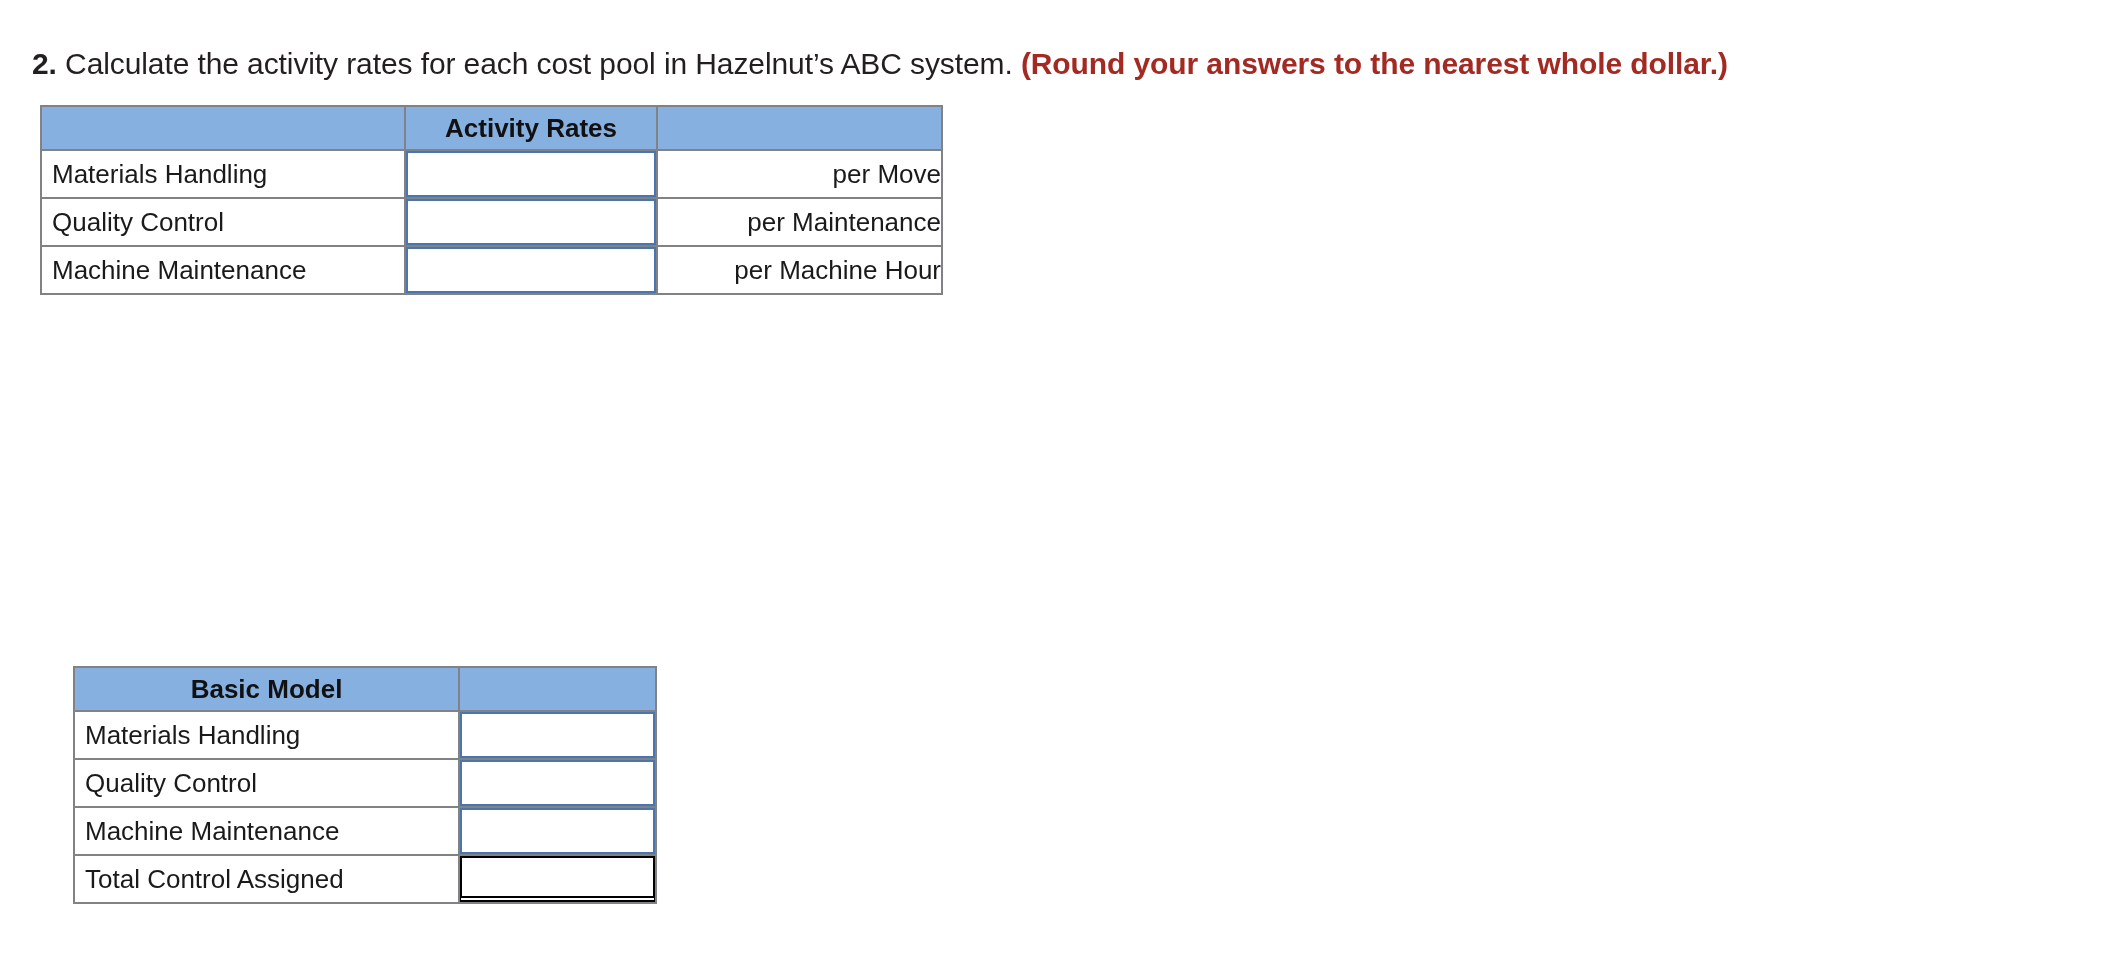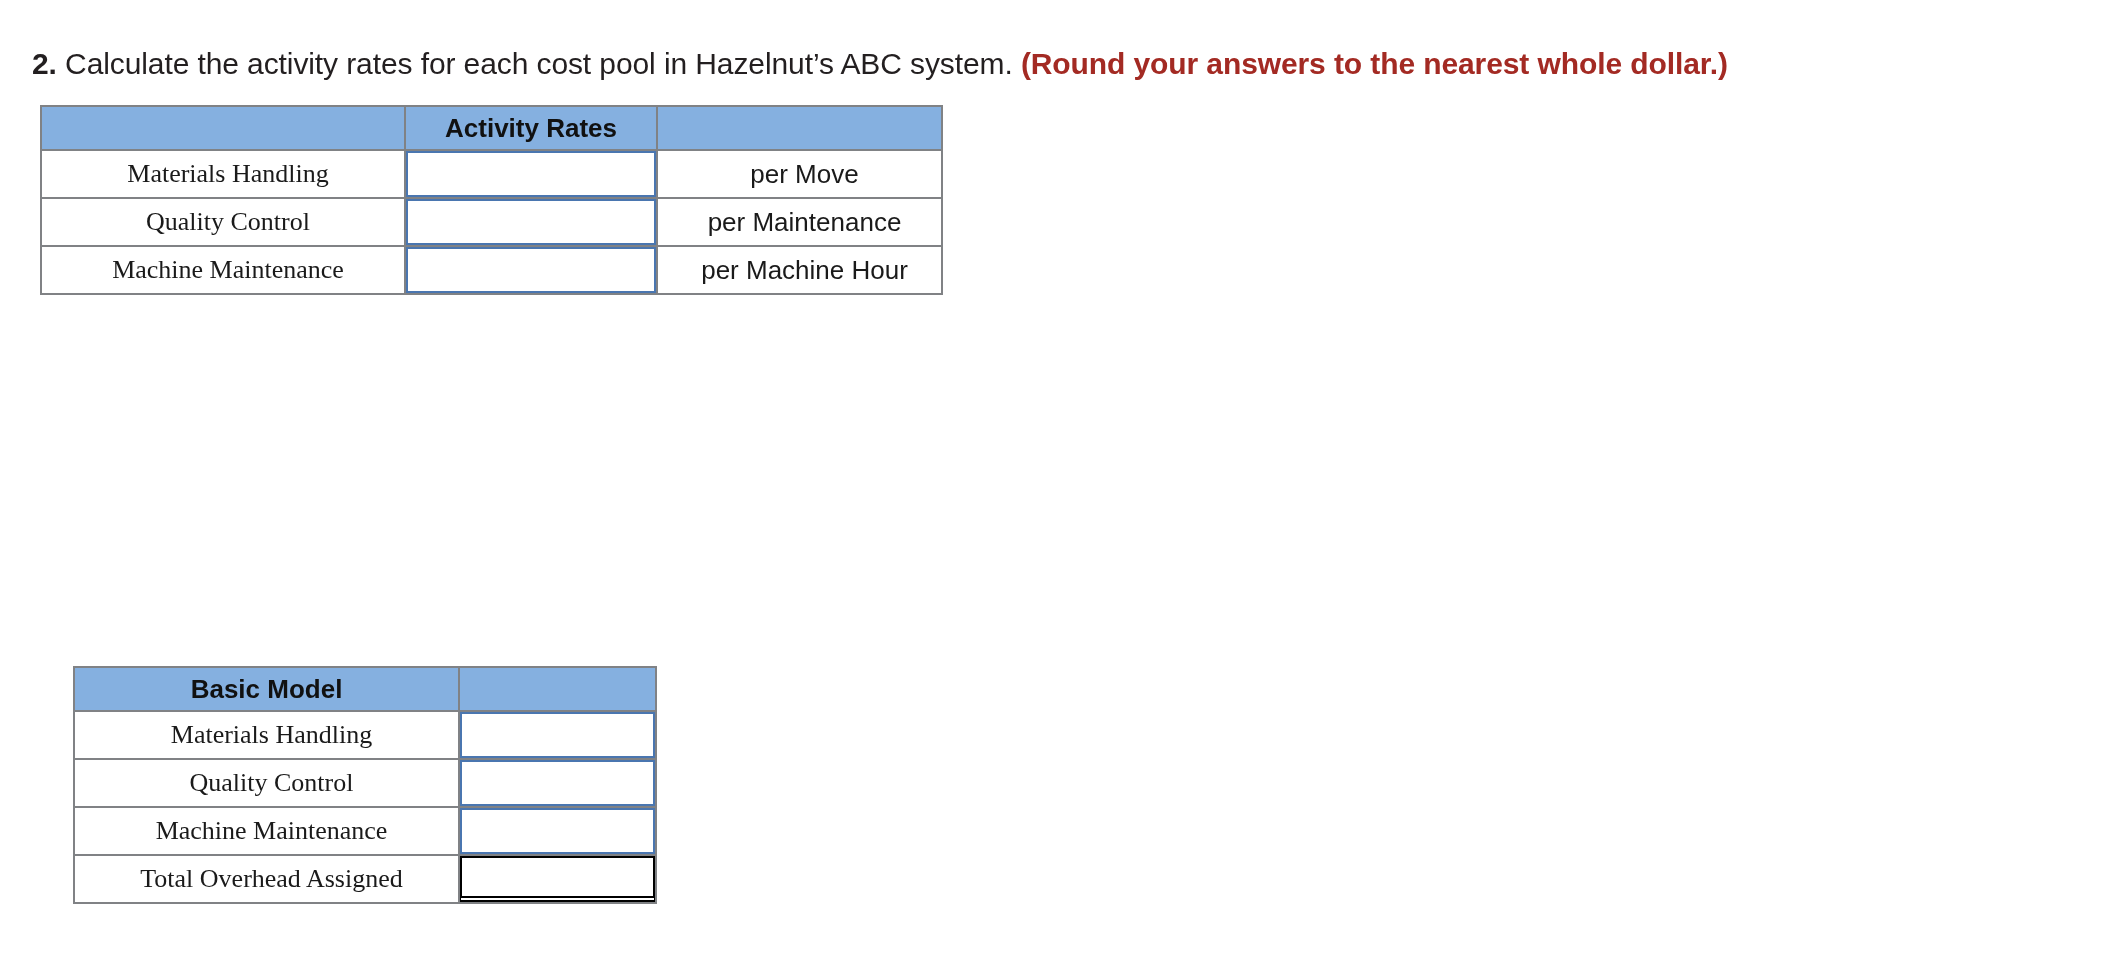--- a/index.html
+++ b/index.html
@@ -82,10 +82,9 @@
     font-size: 0;
   }
   .lbl {
-    text-align: center;
+    text-align: left;
     padding-left: 10px !important;
     white-space: nowrap;
-    font-family: Liberation Serif, serif;
   }
   .unit {
     text-align: center;

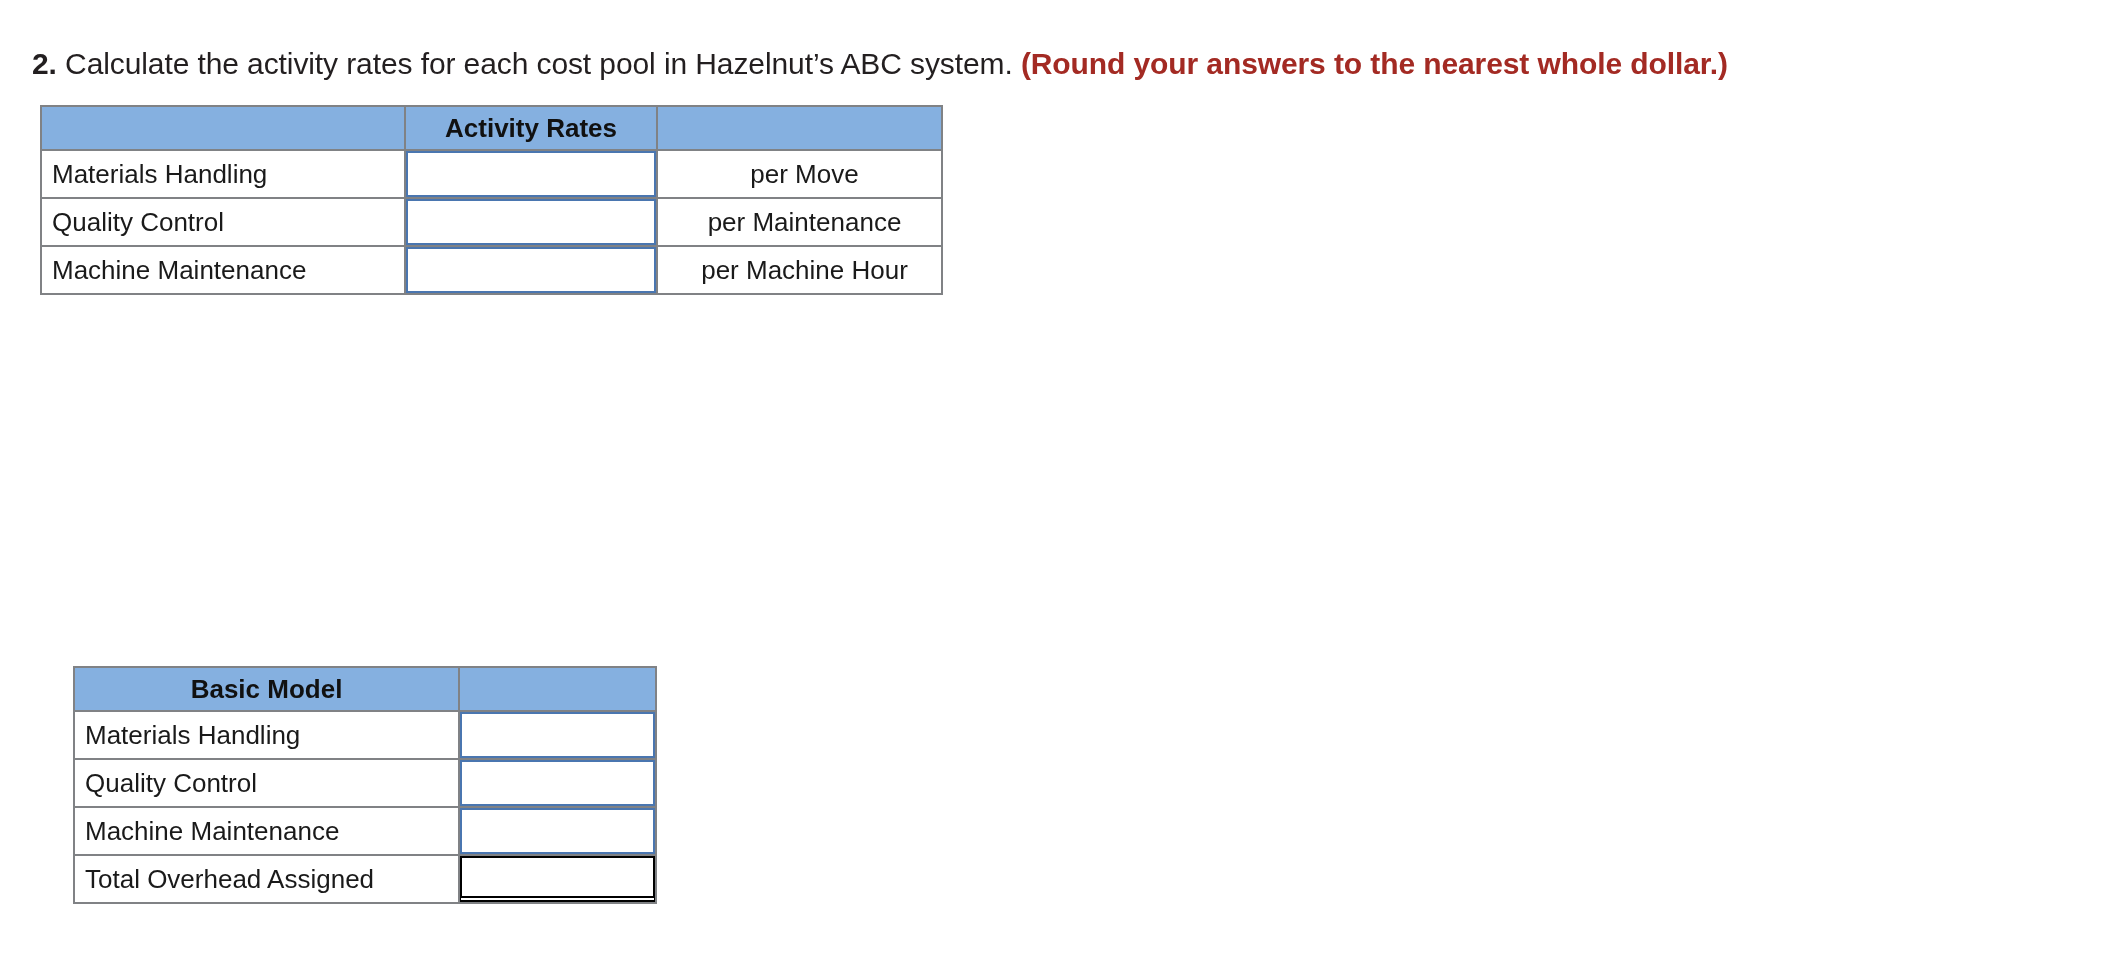--- a/index.html
+++ b/index.html
@@ -87,7 +87,7 @@
     white-space: nowrap;
   }
   .unit {
-    text-align: center;
+    text-align: right;
     padding-left: 10px !important;
     white-space: nowrap;
   }

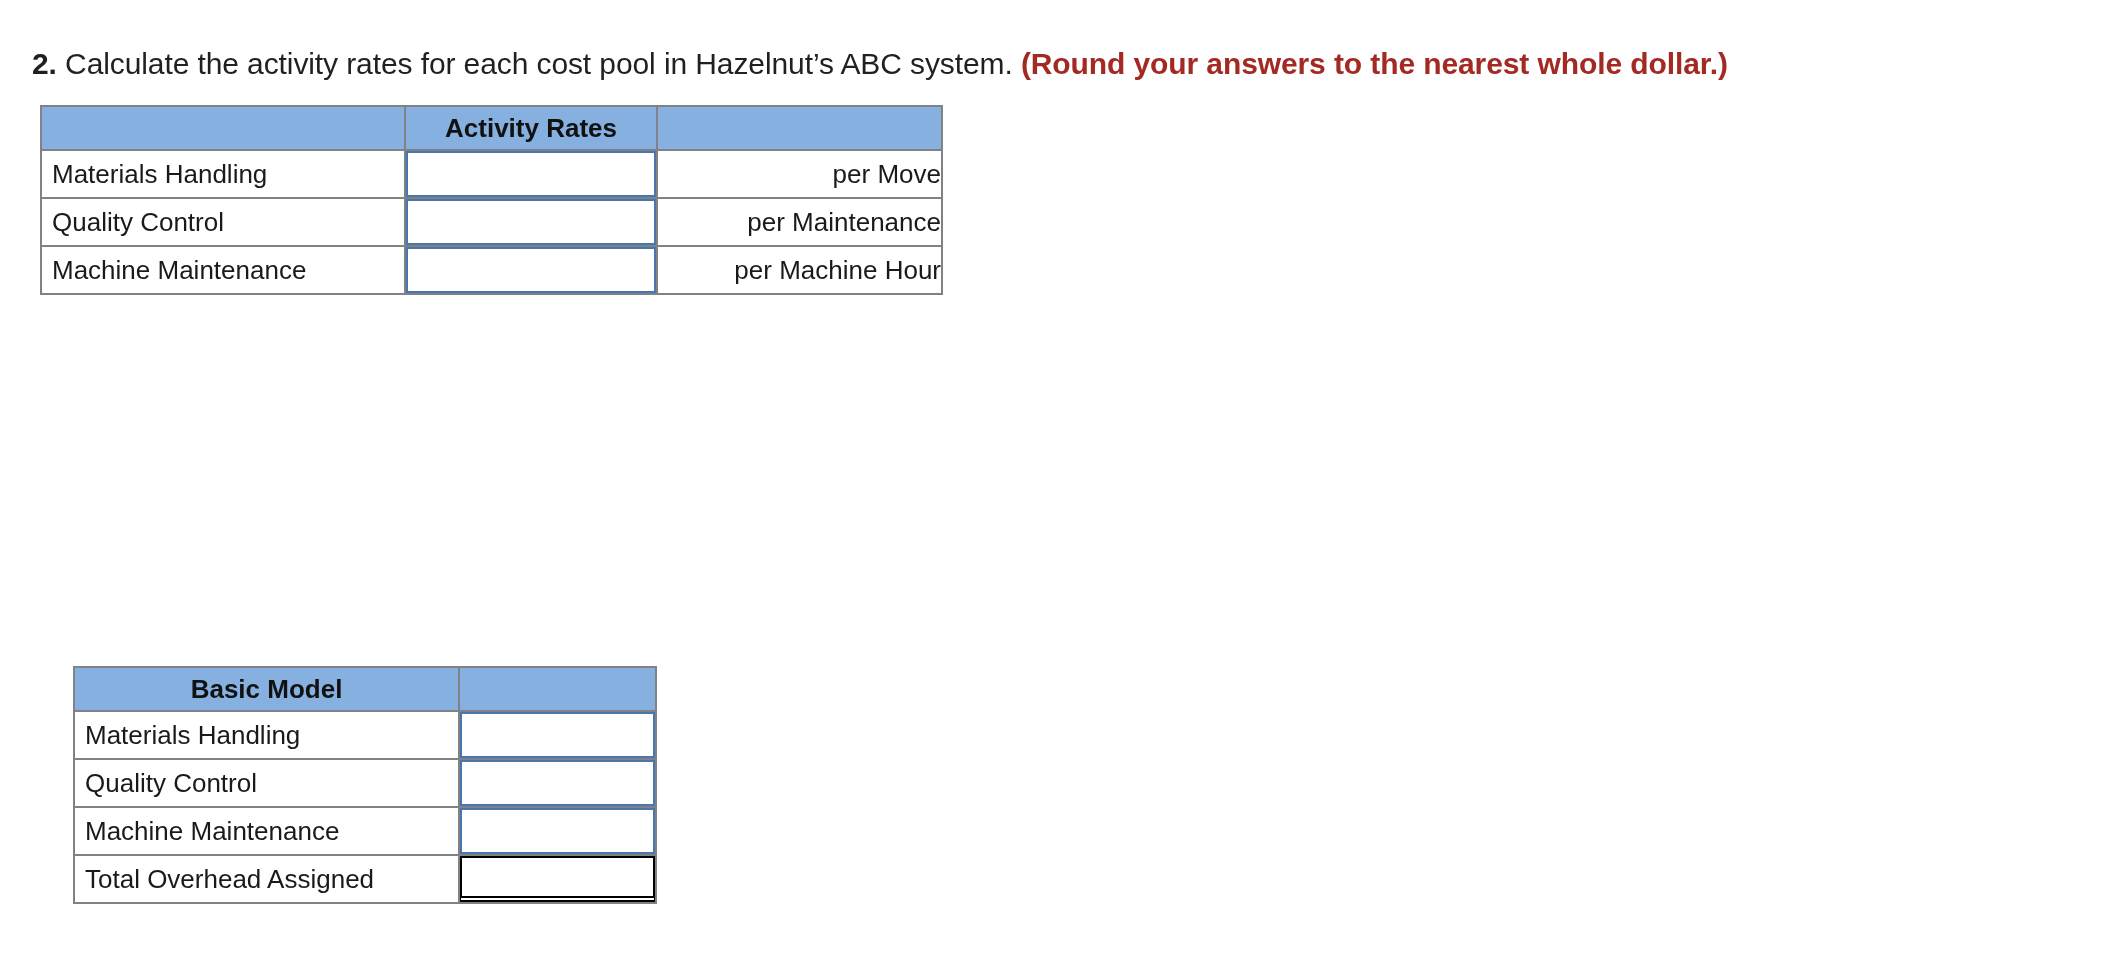--- a/index.html
+++ b/index.html
@@ -232,7 +232,7 @@
         </td>
       </tr>
       <tr>
-        <td class="lbl">Total Overhead Assigned</td>
+        <td class="lbl">Total Control Assigned</td>
         <td class="entry-cell">
           <input class="entry total" type="text" value="" style="">
         </td>

